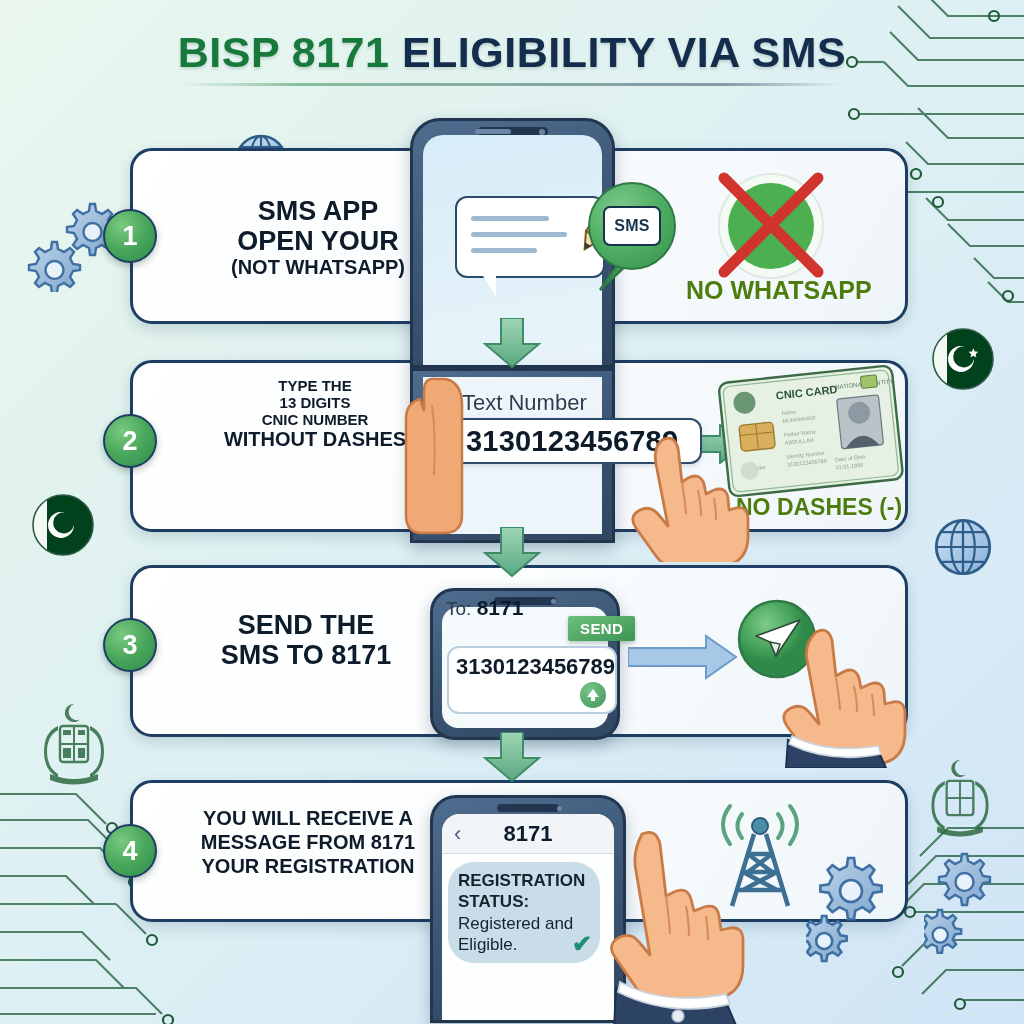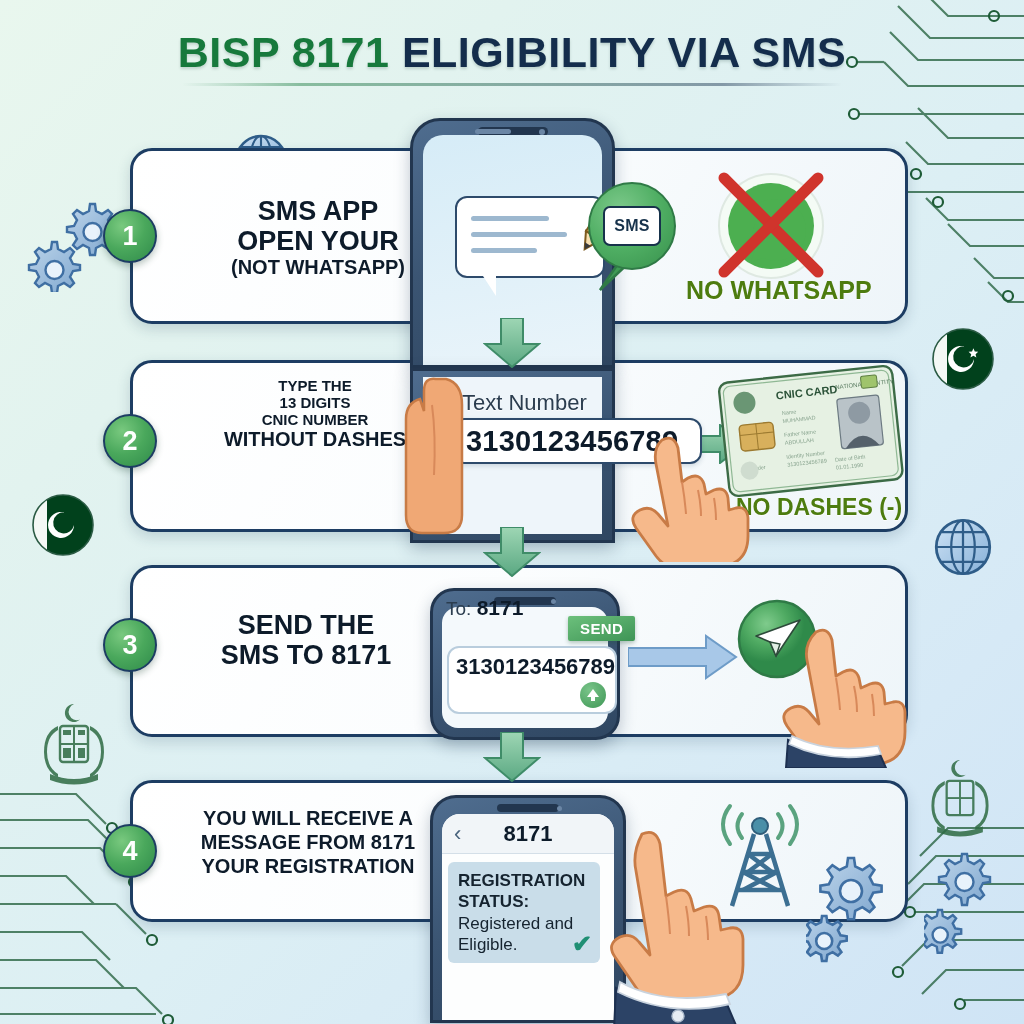--- a/index.html
+++ b/index.html
@@ -192,7 +192,7 @@
     position:absolute; left:12px; font-size:22px; color:#48637d; font-weight:normal;
   }
   .chat-bubble {
-    position:absolute; background:#c9dde9; border-radius:6px;
+    position:absolute; background:#c9dde9; border-radius:26px;
     padding:8px 10px; z-index:7;
     font-size:17px; color:#15232f; line-height:1.25;
   }

